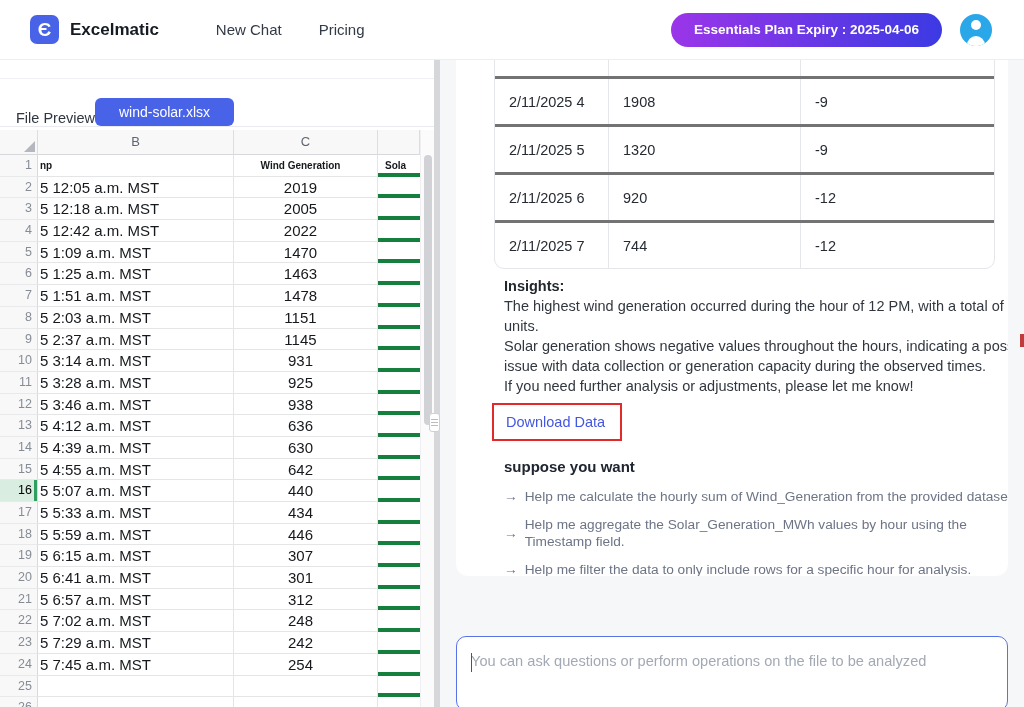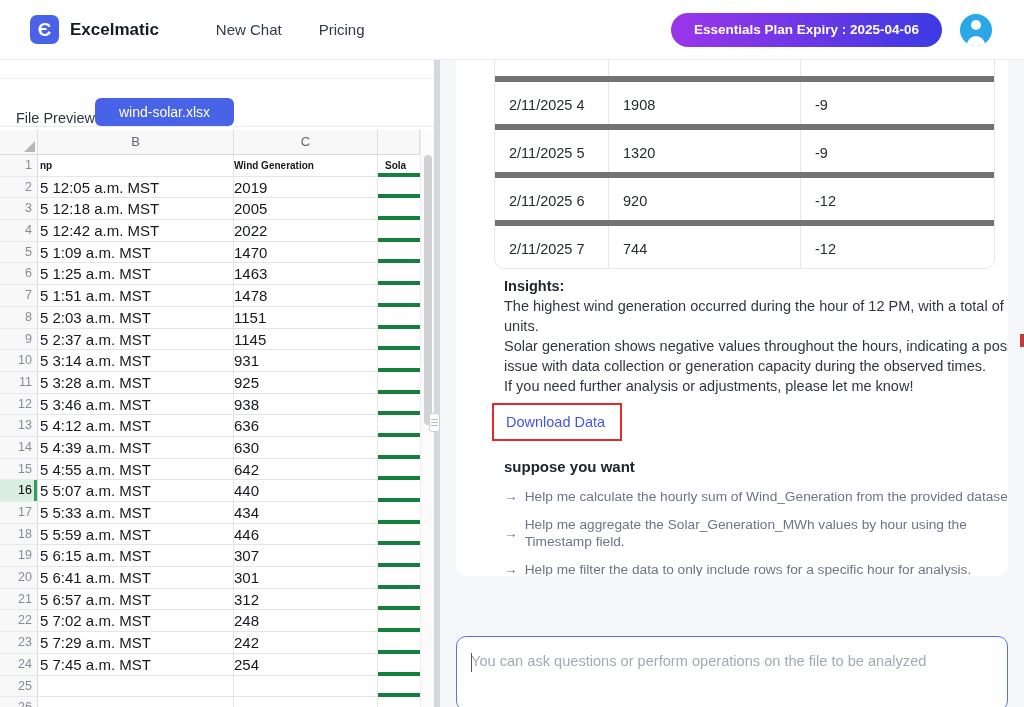--- a/index.html
+++ b/index.html
@@ -76,7 +76,7 @@
 
   .rtable { position:absolute; top:-33px; left:38px; width:501px; border:1px solid #e4e6ea;
             border-radius:10px; overflow:hidden; background:#fff; }
-  .rtable-row { display:flex; height:48px; border-top:6px solid #737373; }
+  .rtable-row { display:flex; height:48px; border-top:3px solid #737373; }
   .rtable-row:first-child { border-top:none; }
   .rtable-row .rcell { flex:none; line-height:47px; font-size:14.5px; color:#262b33;
                        padding-left:14px; border-left:1px solid #e4e6ea; overflow:hidden; white-space:nowrap; }

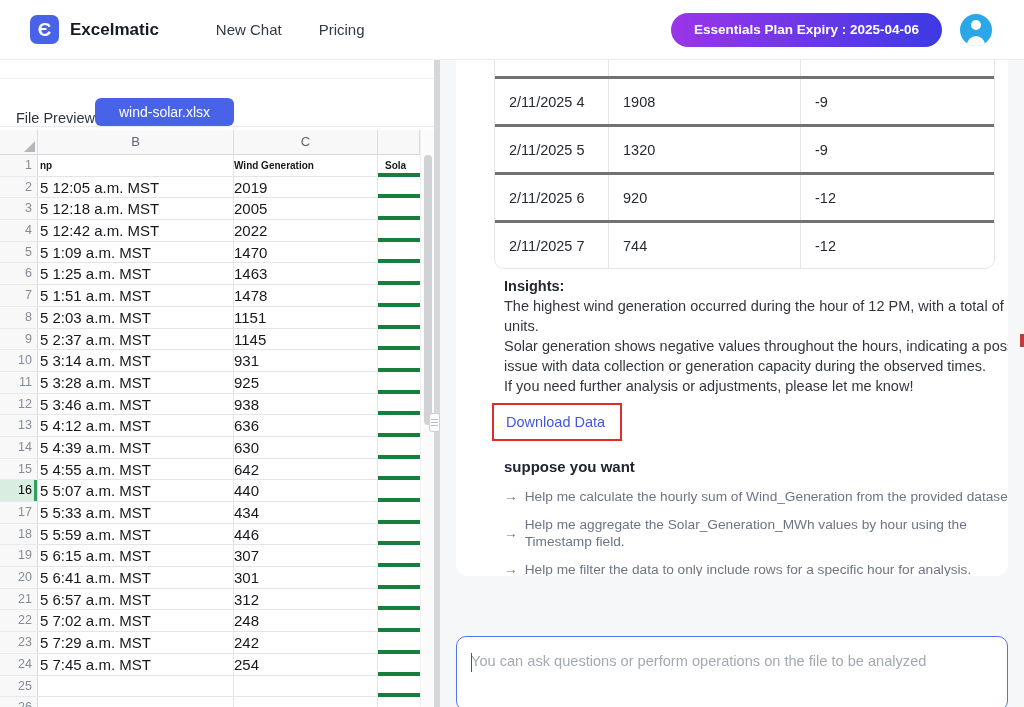--- a/index.html
+++ b/index.html
@@ -52,7 +52,7 @@
   .sheet-row .num.sel { background:#d9eee0; color:#000000; box-shadow:inset -3px 0 0 #2f9e5f; }
   .sheet-row .b { width:196px; padding-left:2px; border-right:1px solid #e4e5e7;
                   border-bottom:1px solid #e4e5e7; cursor:cell; }
-  .sheet-row .c { width:144px; text-align:left; padding-right:10px; border-right:1px solid #e4e5e7;
+  .sheet-row .c { width:144px; text-align:center; padding-right:10px; border-right:1px solid #e4e5e7;
                   border-bottom:1px solid #e4e5e7; cursor:cell; }
   .sheet-row .d { width:42px; padding-left:7px; border-bottom:4px solid #15803d; cursor:cell; }
   .sheet-row.hdr .b, .sheet-row.hdr .c, .sheet-row.hdr .d { font-weight:700; font-size:10px; }

